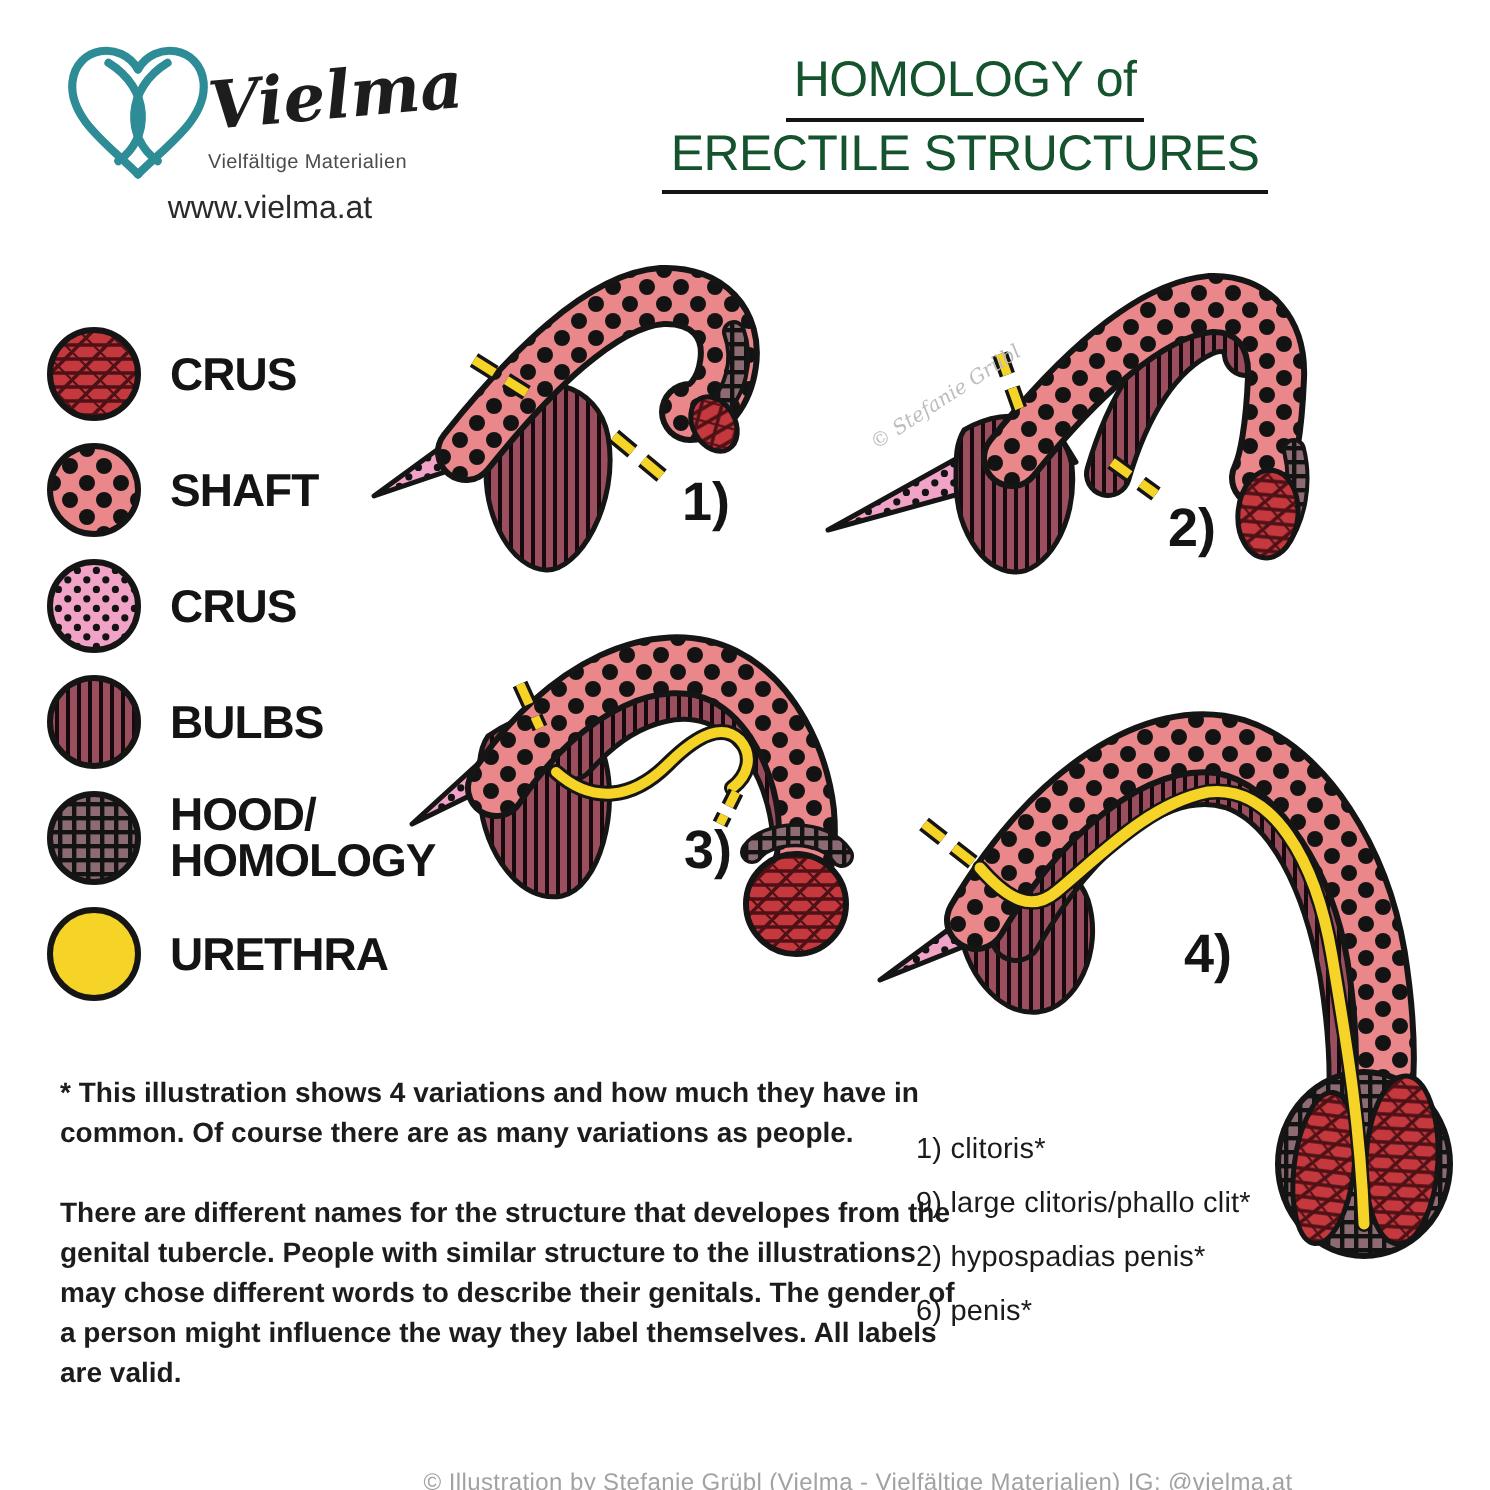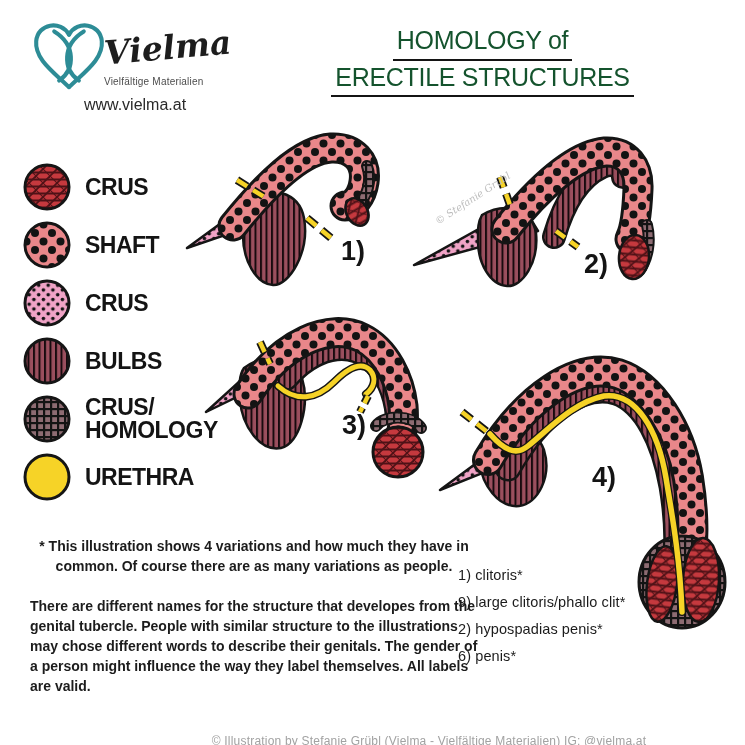--- a/index.html
+++ b/index.html
@@ -118,7 +118,7 @@
     <svg width="50" height="50">
       <circle cx="25" cy="25" r="22" fill="url(#patHood)" stroke="#151515" stroke-width="3"></circle>
     </svg>
-    <span class="legend-label"><span>CRUS/</span><br><span>HOMOLOGY</span></span>
+    <span class="legend-label"><span>HOOD/</span><br><span>HOMOLOGY</span></span>
   </div>
   <div class="legend-row" style="top:452px">
     <svg width="50" height="50">

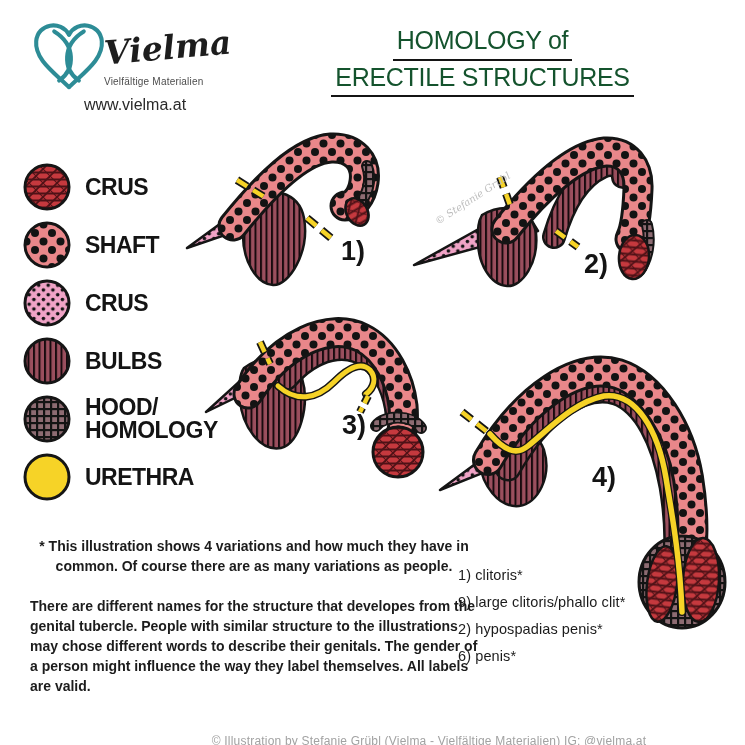--- a/index.html
+++ b/index.html
@@ -27,7 +27,7 @@
   
   .note{position:absolute;left:30px;width:448px;font-size:14px;font-weight:bold;
         line-height:20px;color:#1c1c1c;}
-  .note1{top:536px;text-align:center;}
+  .note1{top:536px;}
   .note2{top:596px;}
   
   .variants{position:absolute;left:458px;top:567px;}

